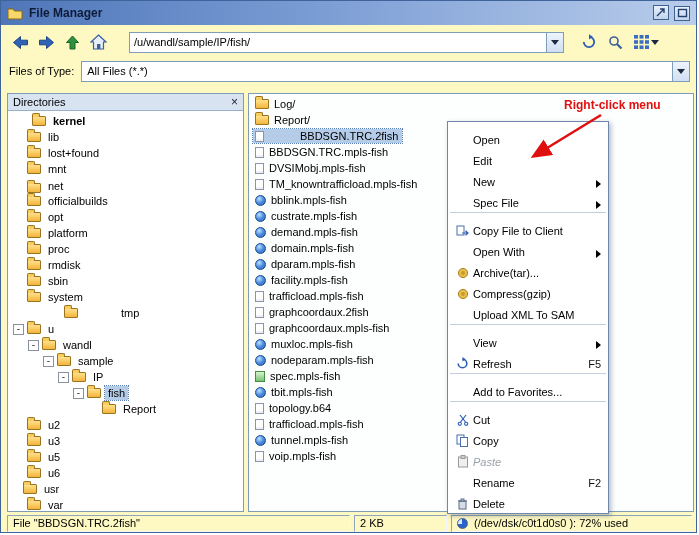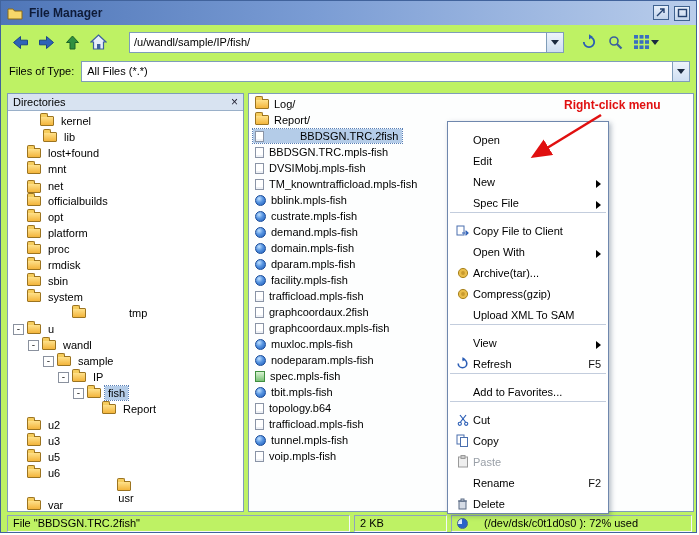--- a/index.html
+++ b/index.html
@@ -5,7 +5,7 @@
   * { box-sizing: border-box; margin: 0; padding: 0; }
   html,body { width:699px; height:535px; }
   body { font-family:"Liberation Sans", sans-serif; font-size:11px; color:#000; background:#fff; }
-  #window { position:relative; width:697px; height:533px; border:1px solid #41639c; background:#bef264; overflow:hidden; }
+  #window { position:relative; width:697px; height:533px; border:1px solid #41639c; background:#fef9c3; overflow:hidden; }
 
   
   .titlebar { height:24px; display:flex; align-items:center; padding:0 6px; gap:6px;

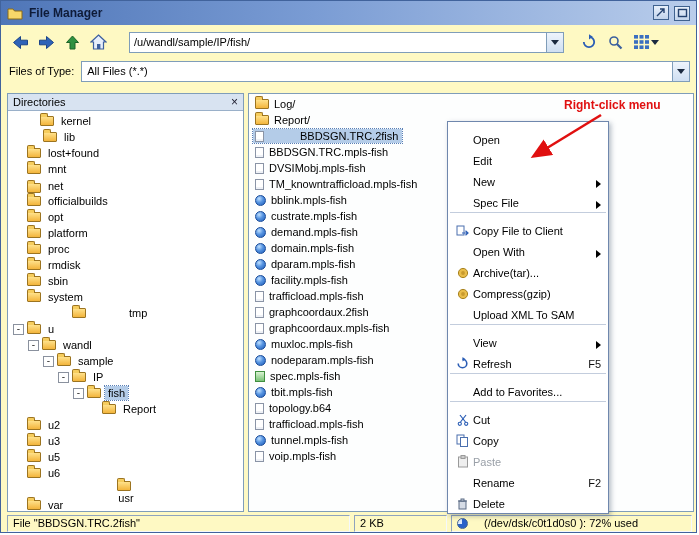--- a/index.html
+++ b/index.html
@@ -195,7 +195,7 @@
       <span class="dirclose">×</span>
     </div>
     <div class="tree">
-        <div class="tree-row" style="padding-left: 18px;">
+        <div class="tree-row" style="padding-left: 10px; font-weight: bold;">
           <span class="expander-sp"></span>
           <span class="ico-folder"></span>
           <span class="tree-label">kernel</span>

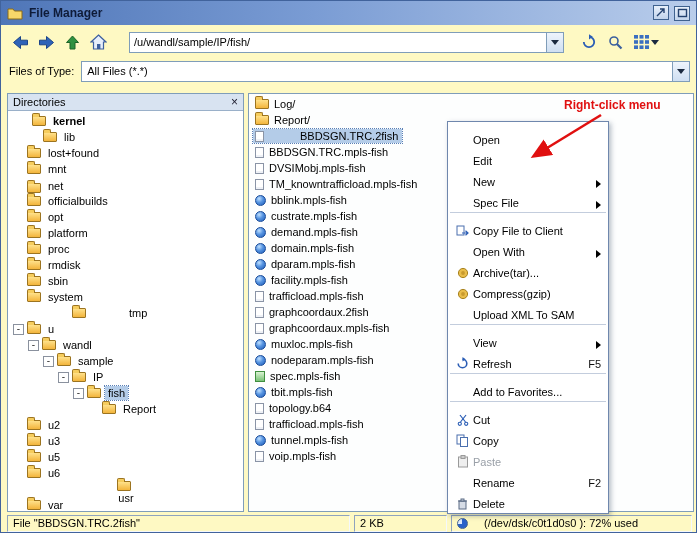--- a/index.html
+++ b/index.html
@@ -200,7 +200,7 @@
           <span class="ico-folder"></span>
           <span class="tree-label">kernel</span>
         </div>
-        <div class="tree-row" style="padding-left: 21px;">
+        <div class="tree-row" style="padding-left: 5px;">
           <span class="expander-sp"></span>
           <span class="ico-folder"></span>
           <span class="tree-label">lib</span>

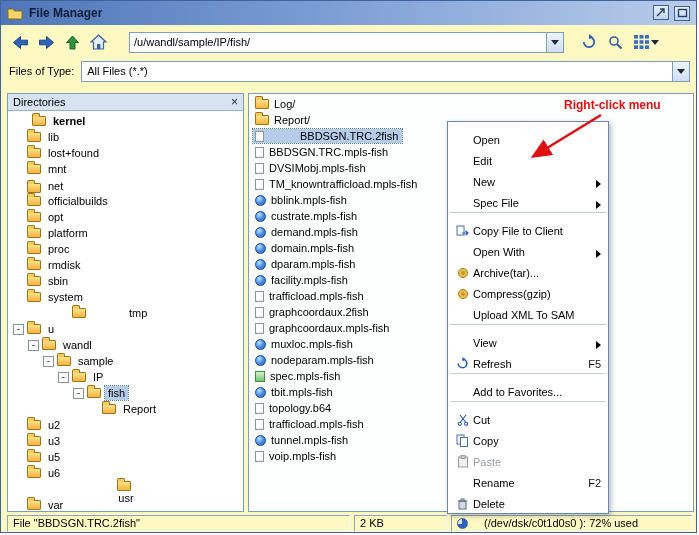--- a/index.html
+++ b/index.html
@@ -255,7 +255,7 @@
           <span class="ico-folder"></span>
           <span class="tree-label">system</span>
         </div>
-        <div class="tree-row" style="padding-left: 14px; gap: 36px;">
+        <div class="tree-row" style="padding-left: 6px; gap: 36px;">
           <span class="expander-sp"></span>
           <span class="ico-folder"></span>
           <span class="tree-label">tmp</span>

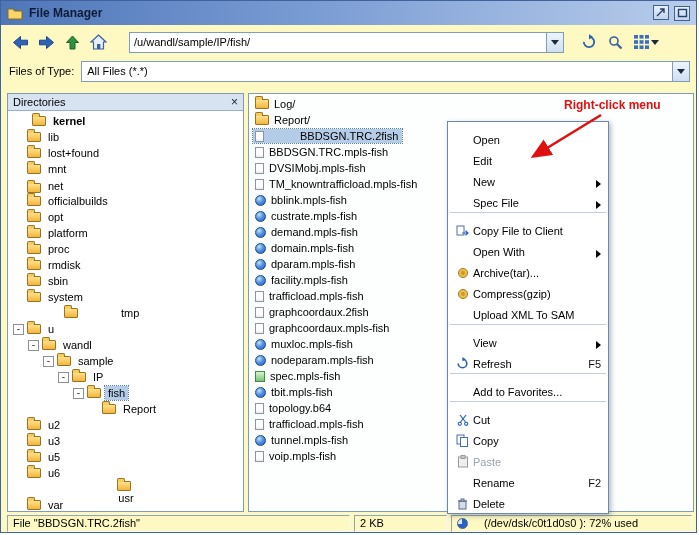--- a/index.html
+++ b/index.html
@@ -75,7 +75,7 @@
   .menu-item { height:21px; display:flex; align-items:flex-end; padding:0 7px 0 4px; }
   .mi-icon { width:21px; display:inline-flex; align-items:center; justify-content:center; flex:none; }
   .mi-label { flex:1; white-space:nowrap; }
-  .menu-item.disabled .mi-label { color:#9aa0a8; }
+  .menu-item.disabled .mi-label { color:#9aa0a8;font-style:italic; }
   .submenu-arrow { width:0; height:0; border-left:5px solid #000; border-top:4px solid transparent;
     border-bottom:4px solid transparent; margin-left:8px; }
   .shortcut { margin-left:8px; color:#111; }

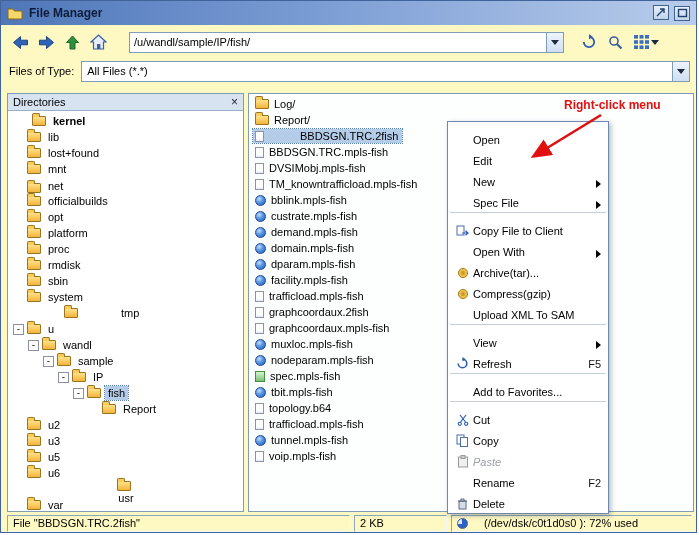--- a/index.html
+++ b/index.html
@@ -310,7 +310,7 @@
           <span class="ico-folder"></span>
           <span class="tree-label">u6</span>
         </div>
-        <div class="tree-row" style="padding-left: 1px; flex-direction: column;">
+        <div class="tree-row" style="padding-left: 1px;">
           <span class="expander-sp"></span>
           <span class="ico-folder"></span>
           <span class="tree-label">usr</span>

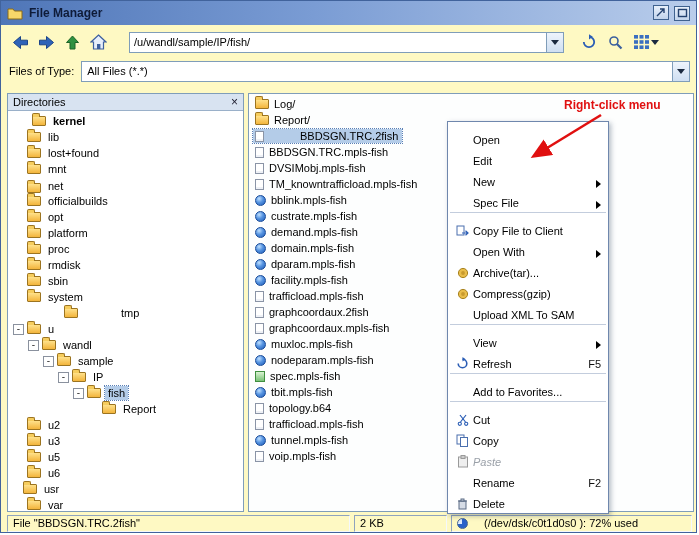--- a/index.html
+++ b/index.html
@@ -91,7 +91,7 @@
     border:1px solid; border-color:#8fa3bd #f4f8fc #f4f8fc #8fa3bd; white-space:nowrap; overflow:hidden; }
   .sc1 { left:6px; width:343px; }
   .sc2 { left:353px; width:93px; }
-  .sc3 { left:450px; width:241px; display:flex; align-items:center; gap:16px; }
+  .sc3 { left:450px; width:241px; display:flex; align-items:center; gap:6px; }
   .pie { width:11px; height:11px; border-radius:50%; border:1px solid #44638f; flex:none;
     background:conic-gradient(#2a62c9 0 72%, #ddeafc 72% 100%); }
 </style>

